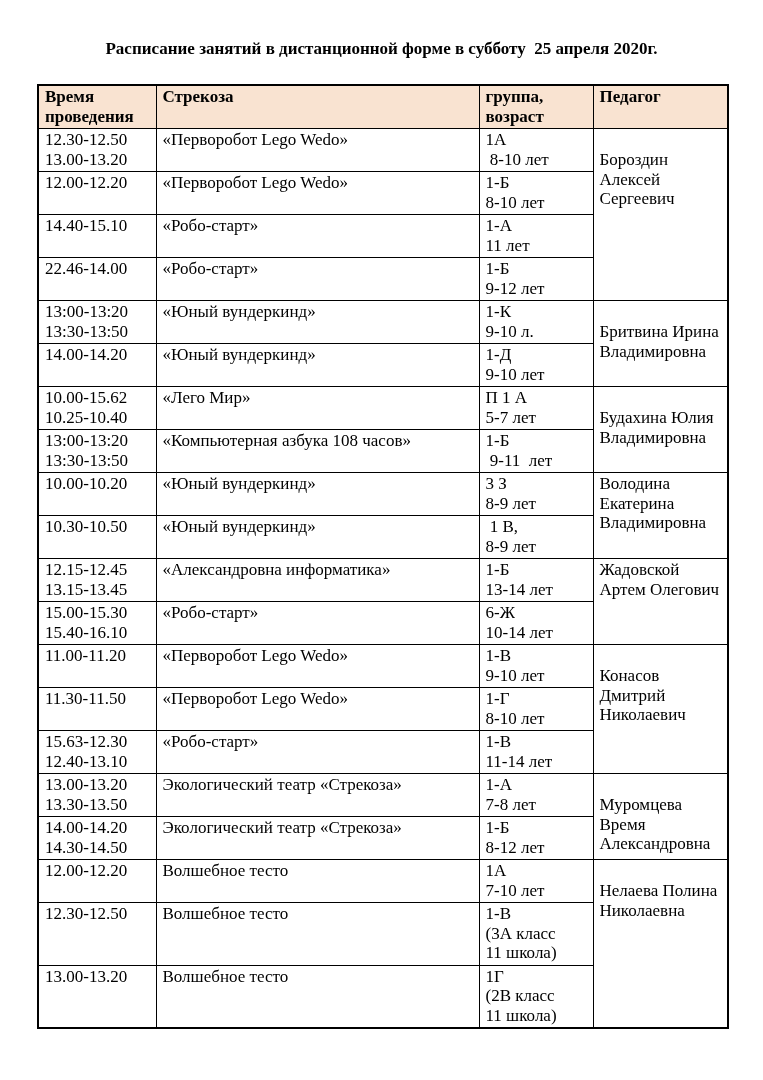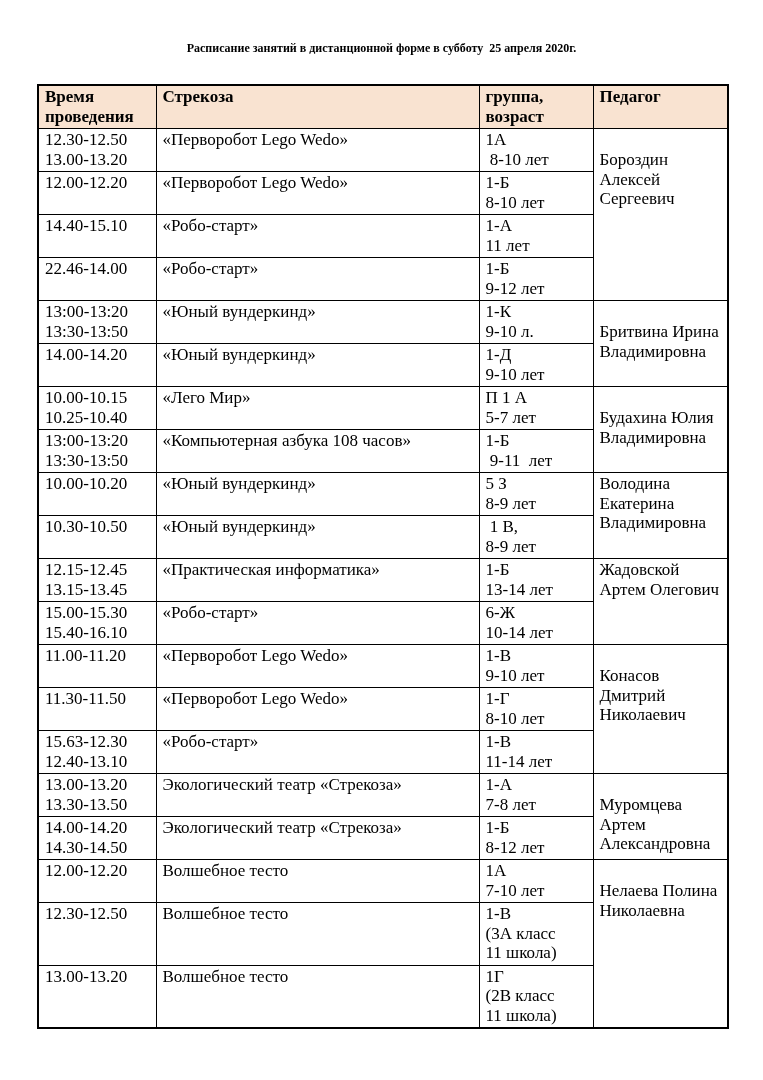--- a/index.html
+++ b/index.html
@@ -22,7 +22,7 @@
     padding-top: 38px;
     text-align: center;
     font-weight: bold;
-    font-size: 12px;
+    font-size: 17px;
     line-height: 21px;
     white-space: pre-wrap;
   }

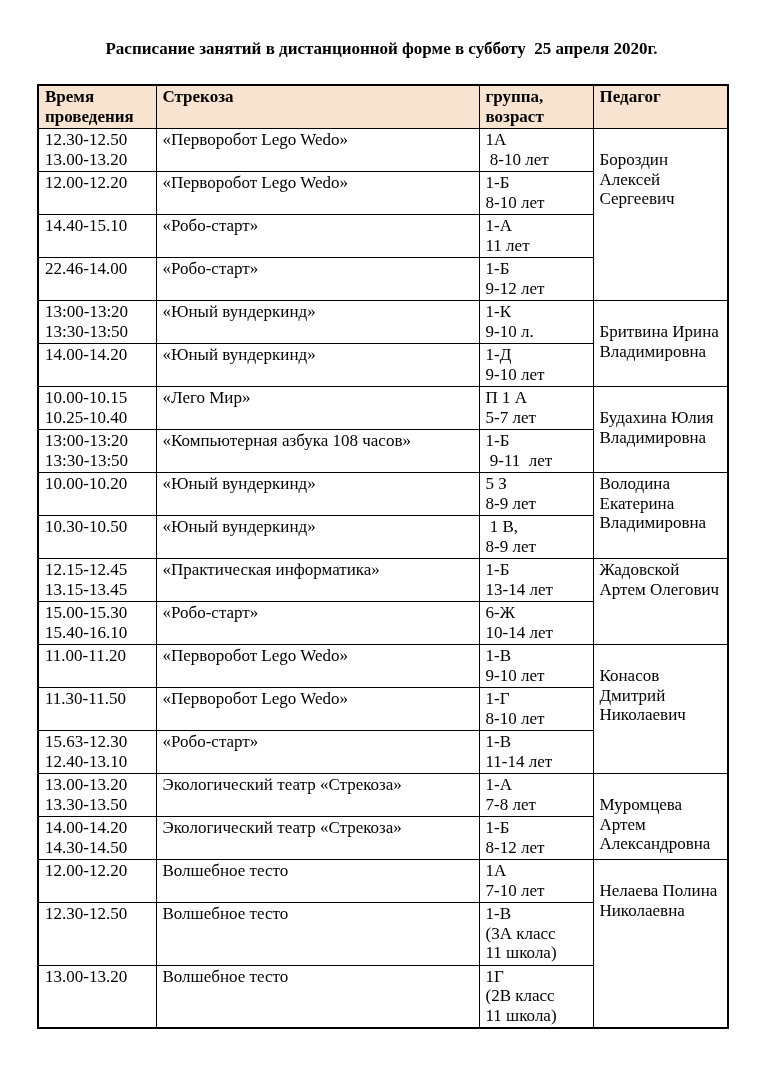--- a/index.html
+++ b/index.html
@@ -126,7 +126,7 @@
 9-10 лет</td>
         </tr>
         <tr>
-          <td class="time-cell">10.00-10.15
+          <td class="time-cell">10.00-15.62
 10.25-10.40</td>
           <td class="program-cell">«Лего Мир»</td>
           <td class="group-cell">П 1 А

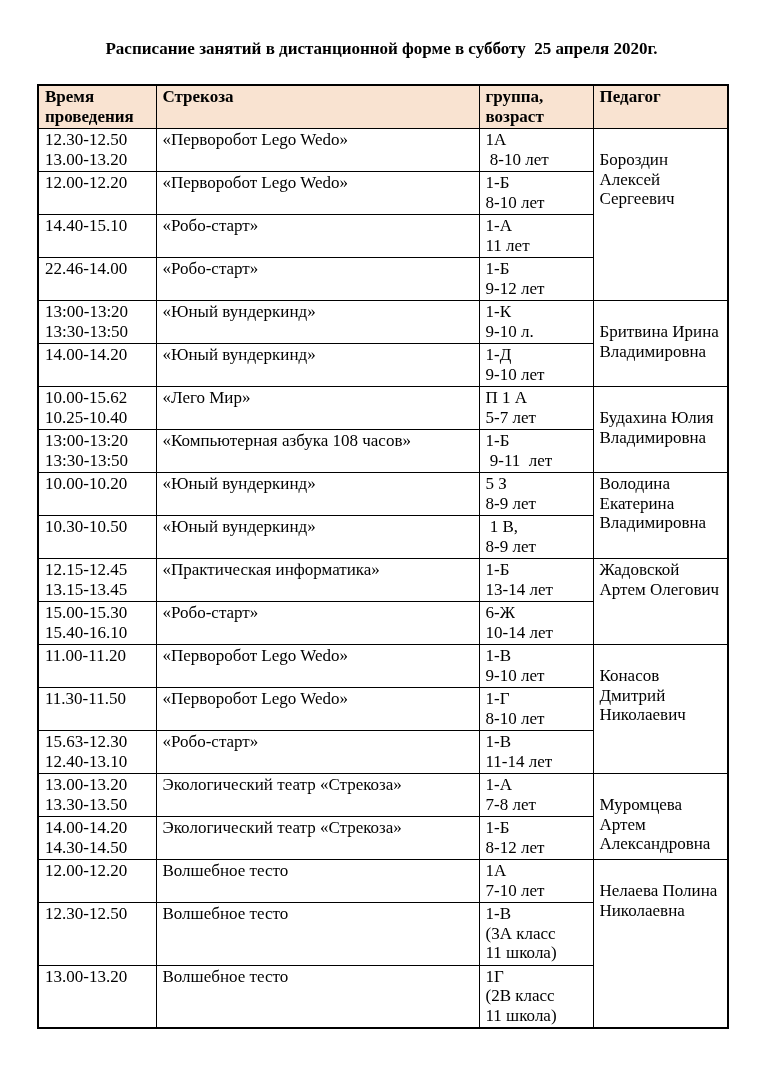--- a/index.html
+++ b/index.html
@@ -143,7 +143,7 @@
         <tr>
           <td class="time-cell">10.00-10.20</td>
           <td class="program-cell">«Юный вундеркинд»</td>
-          <td class="group-cell">5 З
+          <td class="group-cell">3 З
 8-9 лет</td>
           <td class="teacher-cell" rowspan="2">Володина Екатерина Владимировна</td>
         </tr>

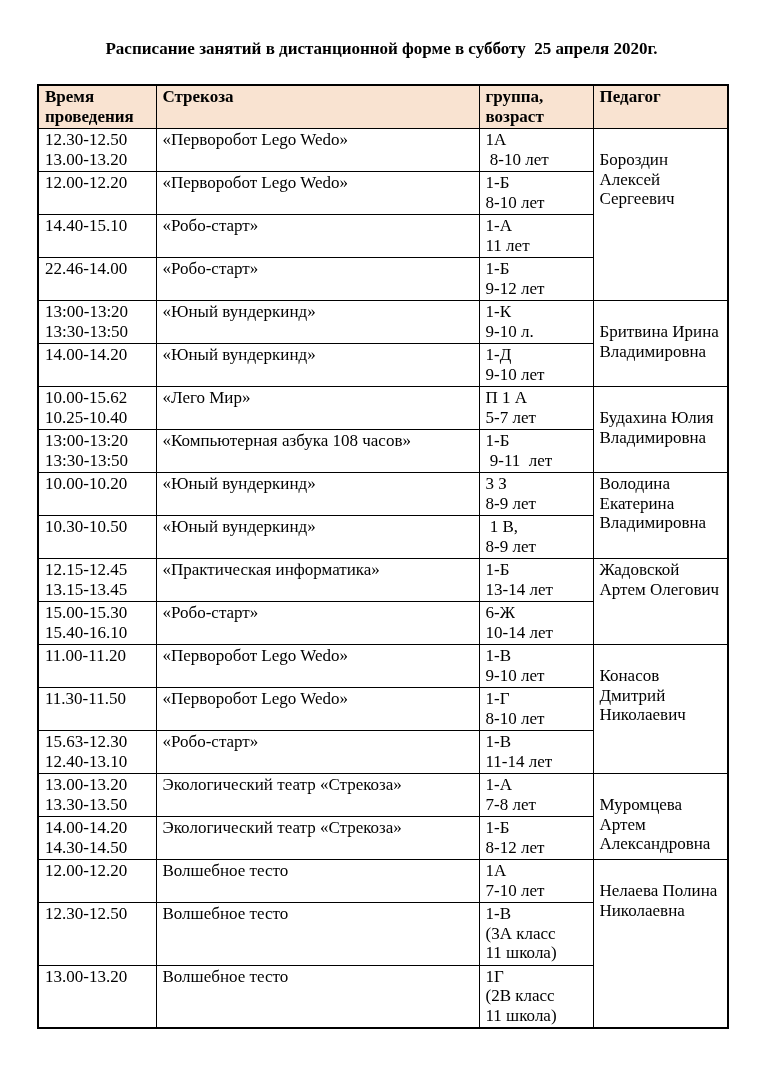--- a/index.html
+++ b/index.html
@@ -156,7 +156,7 @@
         <tr>
           <td class="time-cell">12.15-12.45
 13.15-13.45</td>
-          <td class="program-cell">«Практическая информатика»</td>
+          <td class="program-cell">«Александровна информатика»</td>
           <td class="group-cell">1-Б
 13-14 лет</td>
           <td class="teacher-cell" rowspan="2">Жадовской Артем Олегович</td>

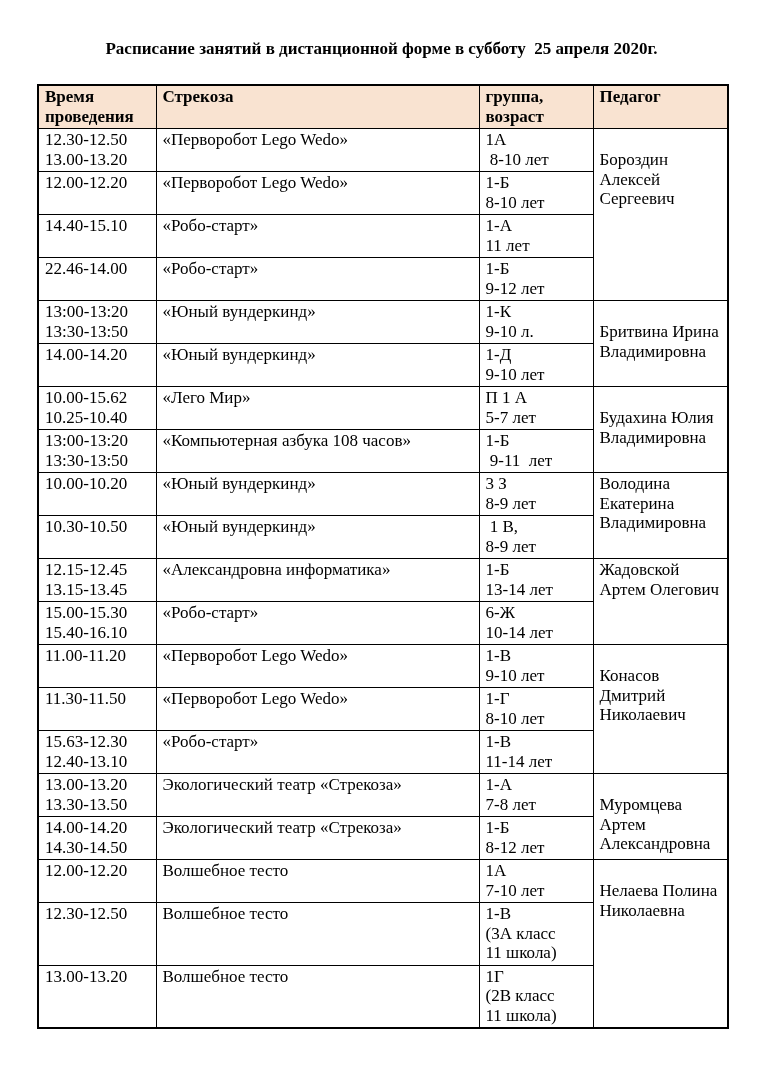--- a/index.html
+++ b/index.html
@@ -194,7 +194,7 @@
           <td class="program-cell">Экологический театр «Стрекоза»</td>
           <td class="group-cell">1-А
 7-8 лет</td>
-          <td class="teacher-cell pad-top" rowspan="2">Муромцева Артем Александровна</td>
+          <td class="teacher-cell pad-top" rowspan="2">Муромцева Время Александровна</td>
         </tr>
         <tr>
           <td class="time-cell">14.00-14.20

